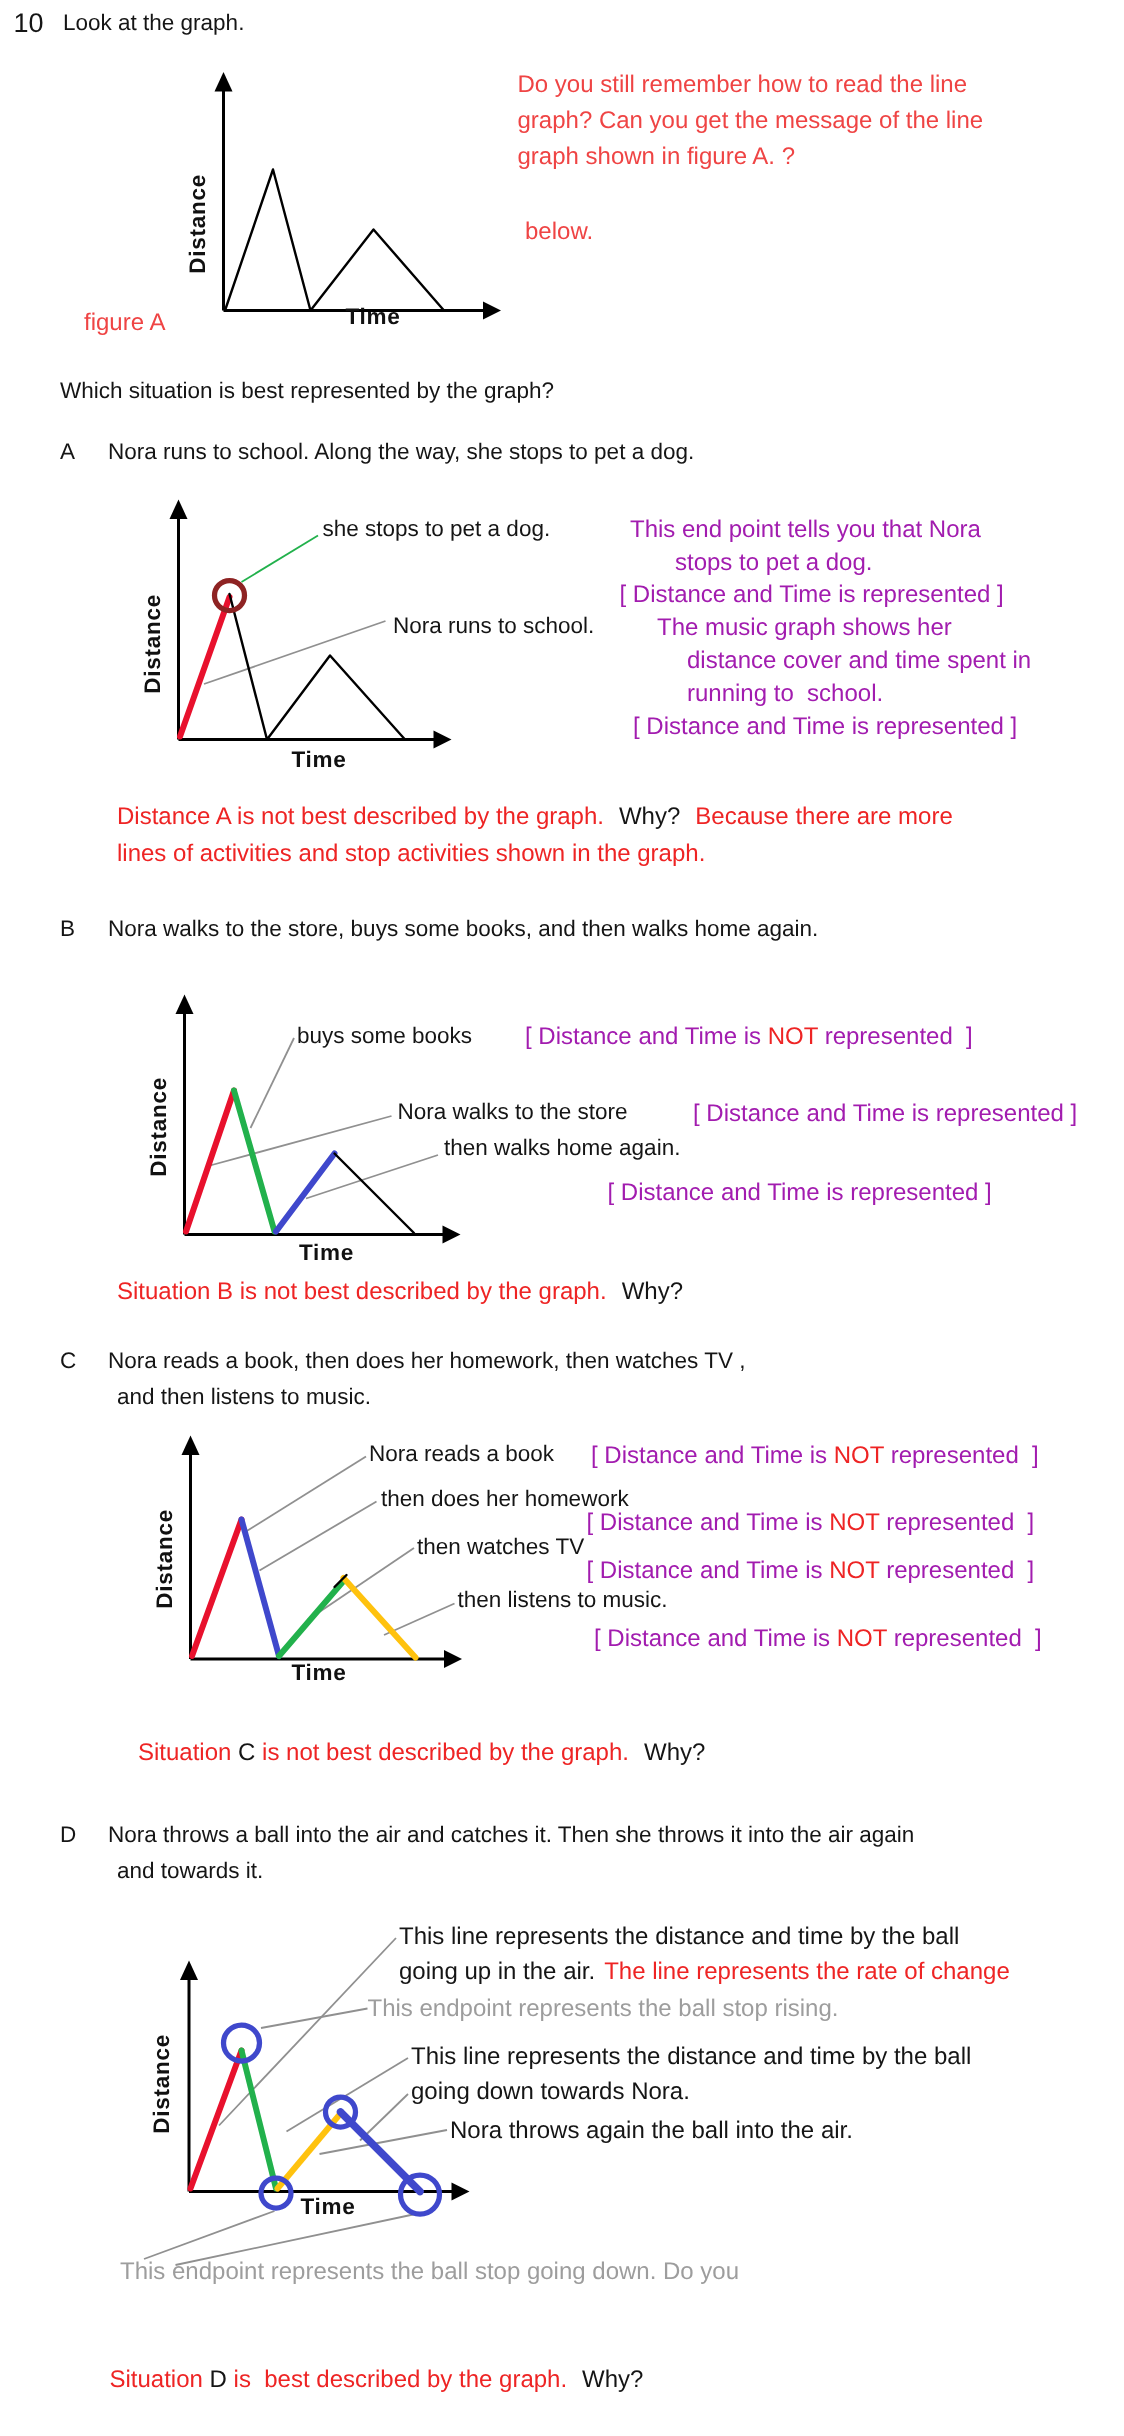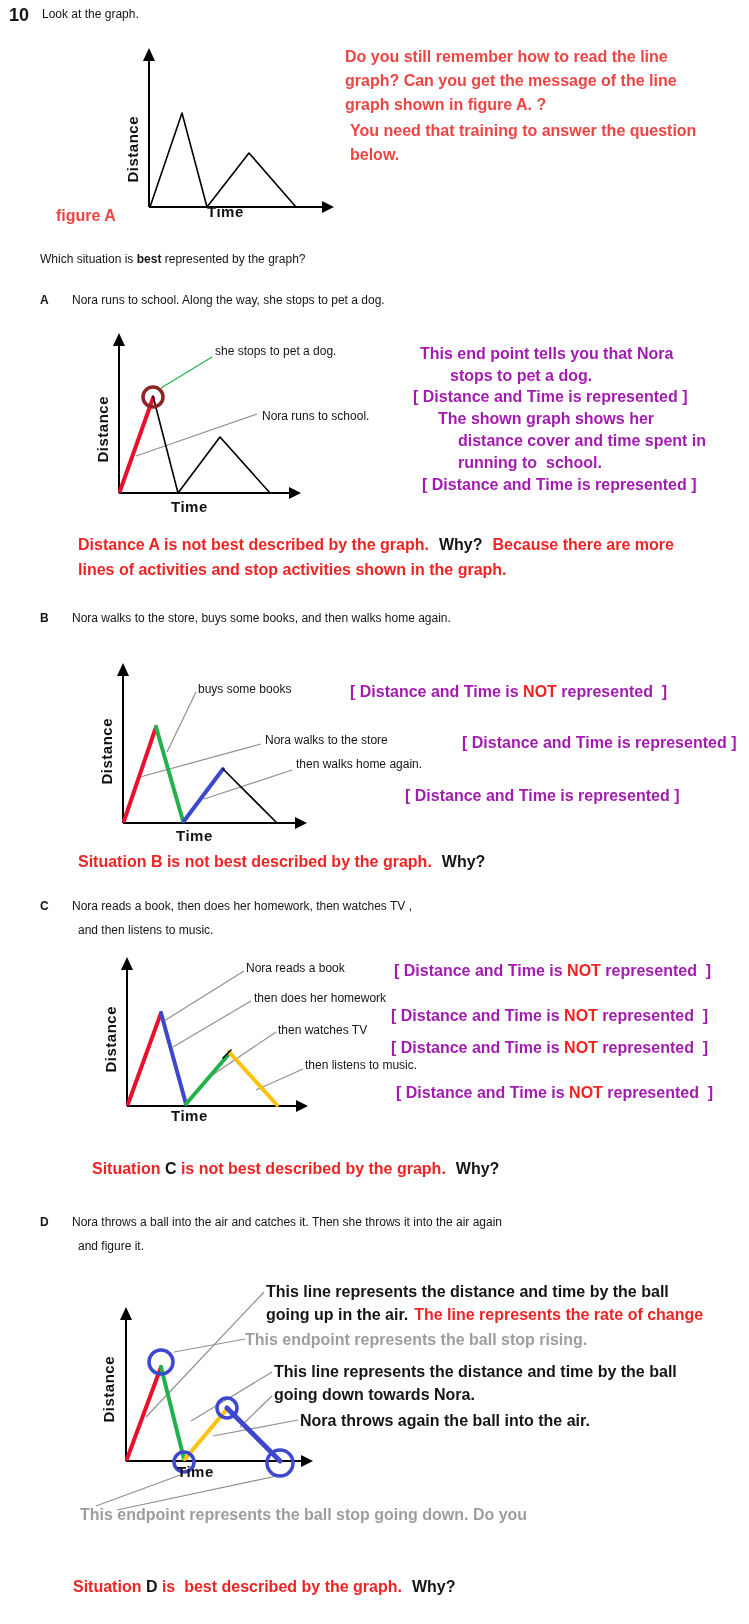--- a/index.html
+++ b/index.html
@@ -10,7 +10,7 @@
   .s18{font-size:18px}
   .s17{font-size:12px}
   .s16{font-size:16px}
-  .b{font-weight:bold}
+  .b{font-weight:normal}
   .blue{color:#ef4444}
   .green{color:#a21caf}
   .red{color:#ee2424}

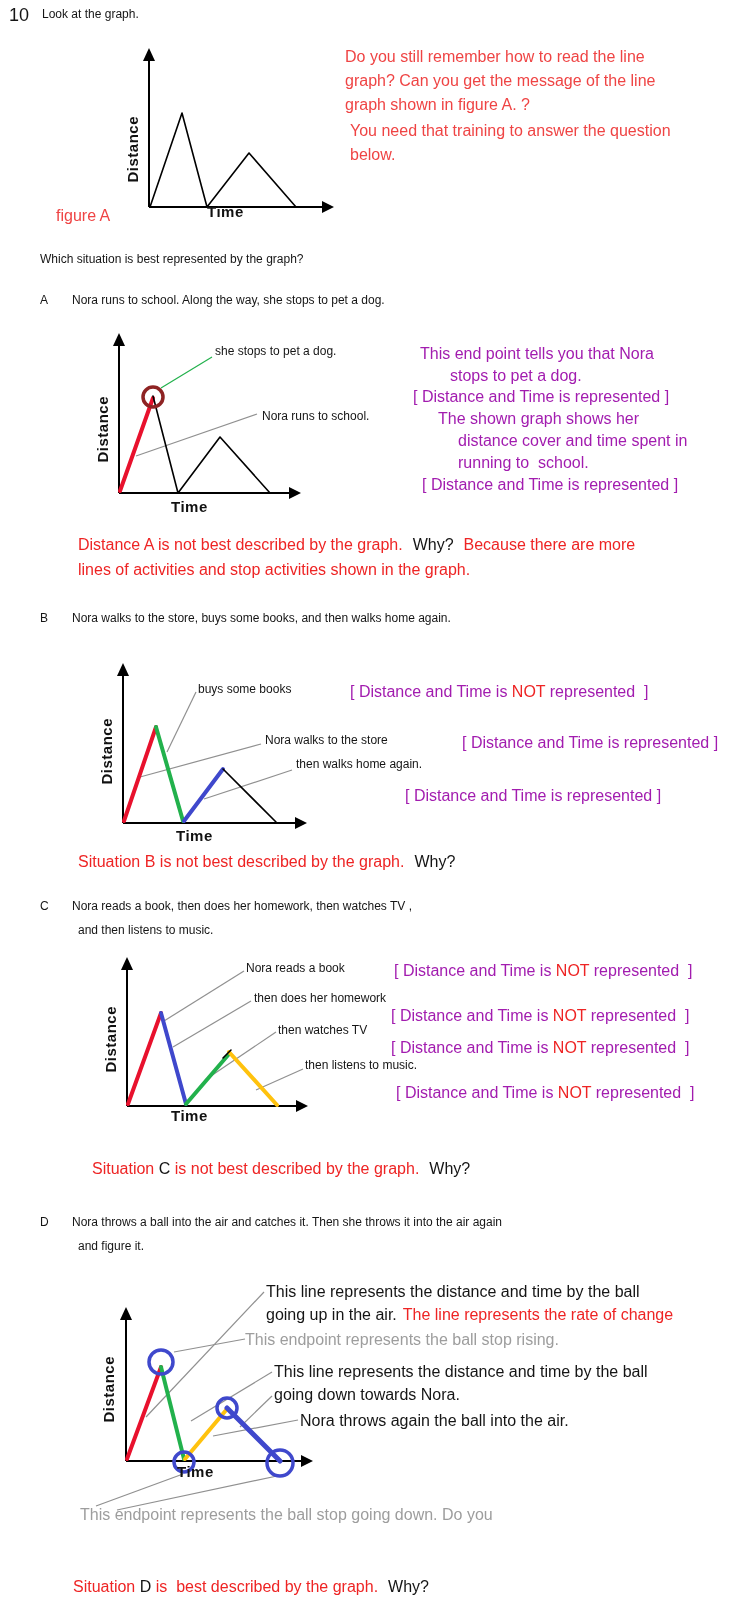--- a/index.html
+++ b/index.html
@@ -8,7 +8,7 @@
   svg.layer{position:absolute;left:0;top:0}
   .t{position:absolute;white-space:pre;color:#151515;line-height:1.1}
   .s18{font-size:18px}
-  .s17{font-size:12px}
+  .s17{font-size:15px}
   .s16{font-size:16px}
   .b{font-weight:normal}
   .blue{color:#ef4444}

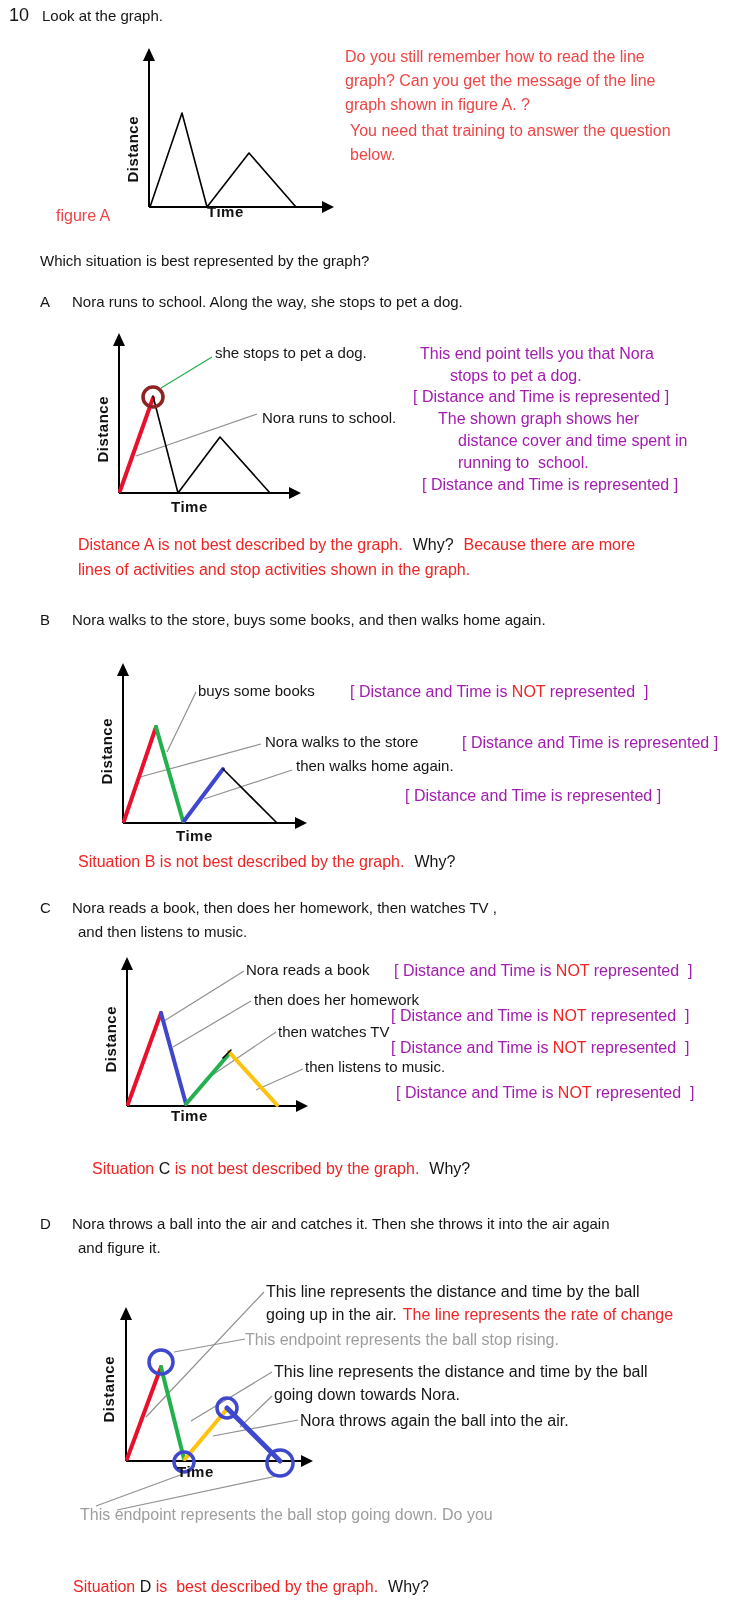--- a/index.html
+++ b/index.html
@@ -93,7 +93,6 @@
   <div class="t s16 b blue" style="left:345px;top:48px">Do you still remember how to read the line</div>
   <div class="t s16 b blue" style="left:345px;top:72px">graph? Can you get the message of the line</div>
   <div class="t s16 b blue" style="left:345px;top:96px">graph shown in figure A. ?</div>
-  <div class="t s16 b blue" style="left:350px;top:122px">You need that training to answer the question</div>
   <div class="t s16 b blue" style="left:350px;top:146px">below.</div>
 
   <div class="t axis rot" style="left:78px;top:141px">Distance</div>

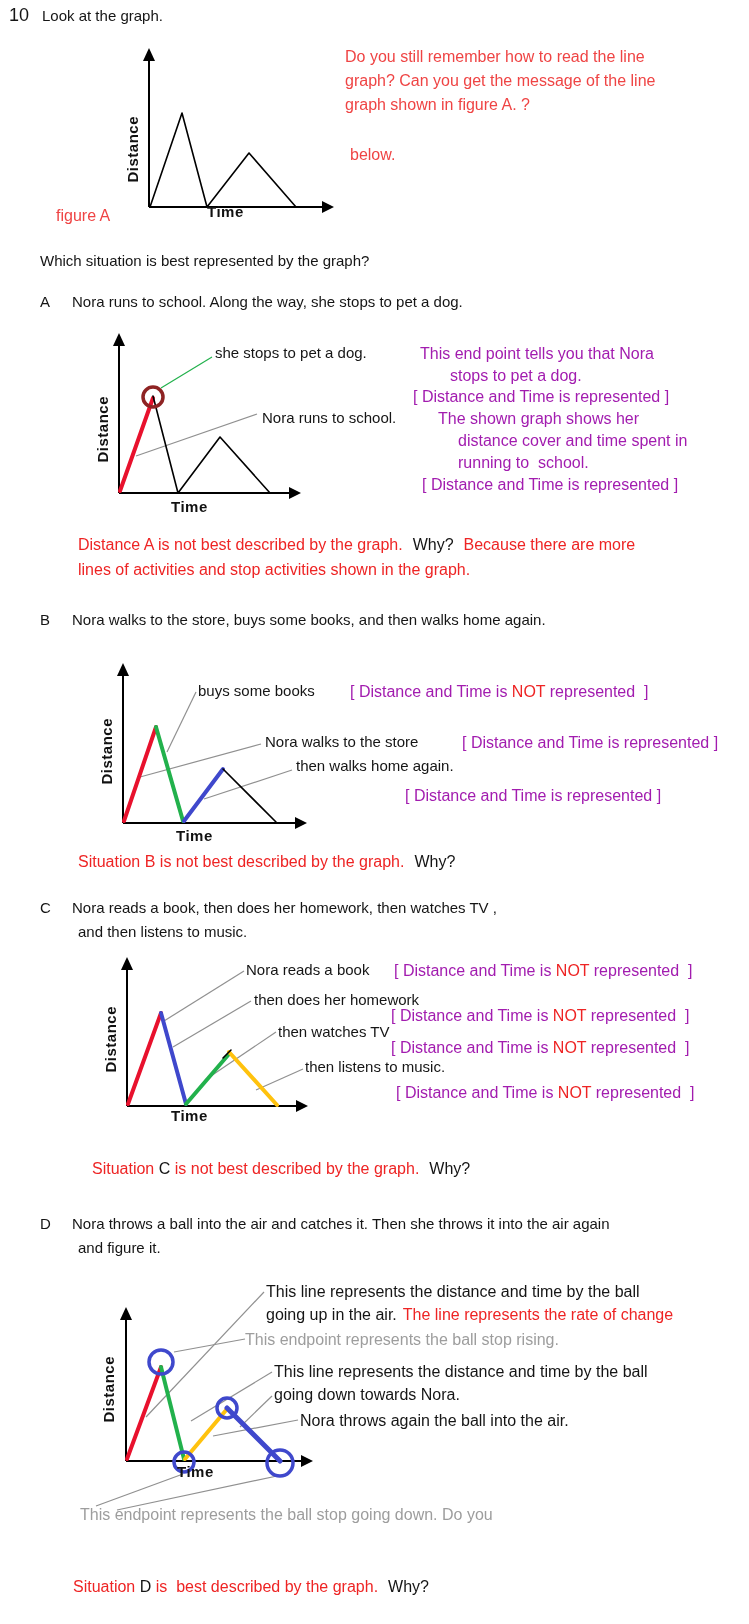--- a/index.html
+++ b/index.html
@@ -18,7 +18,7 @@
   .blk{color:#151515}
   .axis{font-size:15px;font-weight:bold;color:#111;letter-spacing:.5px}
   .rot{transform:rotate(-90deg);width:110px;text-align:center}
-  .time{width:60px;text-align:left}
+  .time{width:60px;text-align:right}
   .gap{margin-left:10px}
   .sgap{margin-left:6px}
 </style>

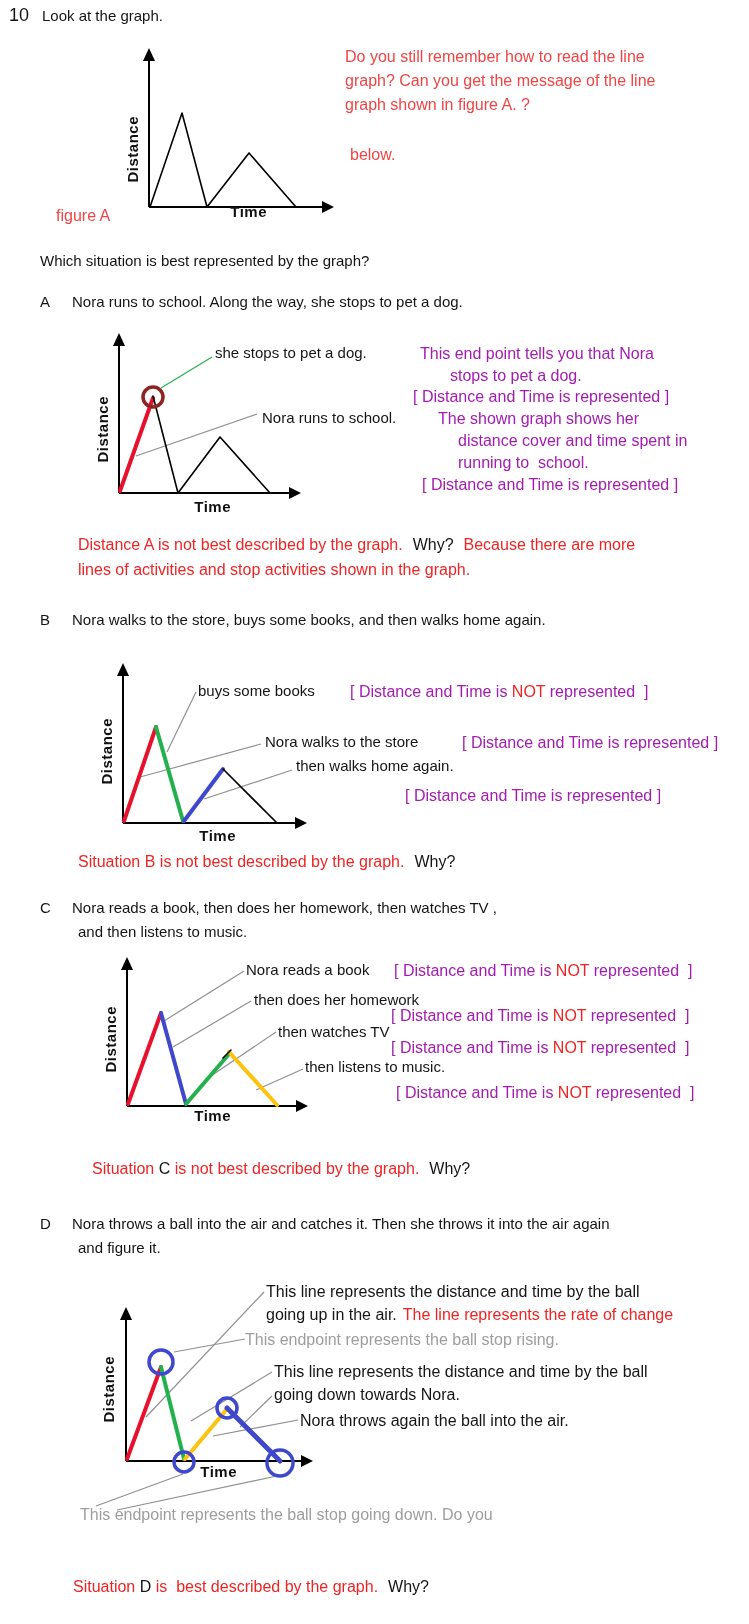--- a/index.html
+++ b/index.html
@@ -112,7 +112,7 @@
   <div class="t s16 b green" style="left:450px;top:367px">stops to pet a dog.</div>
   <div class="t s16 b green" style="left:413px;top:388px">[ Distance and Time is represented ]</div>
   <div class="t s17" style="left:262px;top:410px">Nora runs to school.</div>
-  <div class="t s16 b green" style="left:438px;top:410px">The shown graph shows her</div>
+  <div class="t s16 b green" style="left:438px;top:410px">The music graph shows her</div>
   <div class="t s16 b green" style="left:458px;top:432px">distance cover and time spent in</div>
   <div class="t s16 b green" style="left:458px;top:454px">running to  school.</div>
   <div class="t s16 b green" style="left:422px;top:476px">[ Distance and Time is represented ]</div>

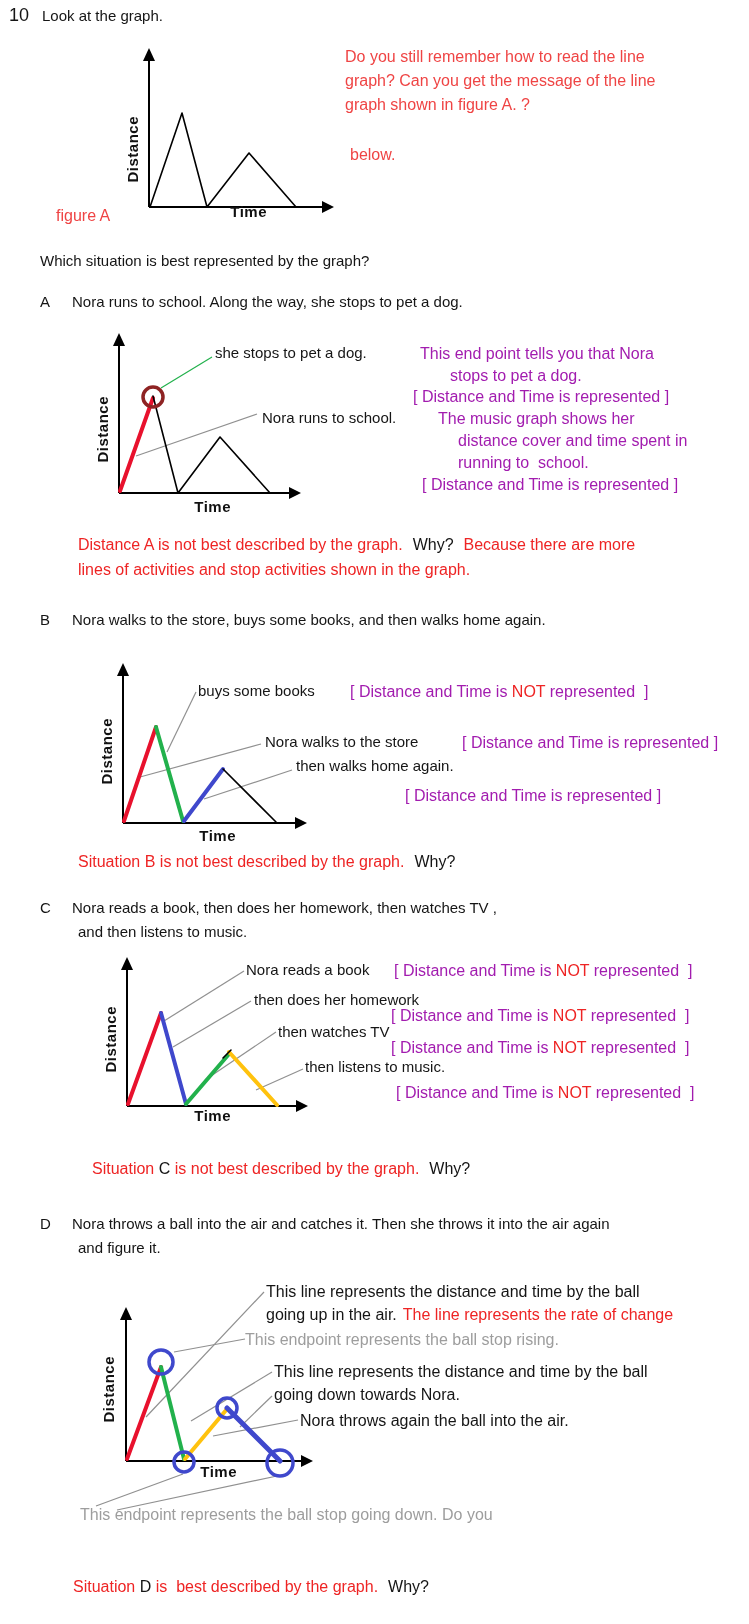--- a/index.html
+++ b/index.html
@@ -155,7 +155,7 @@
 
   <div class="t s17 b" style="left:40px;top:1216px">D</div>
   <div class="t s17" style="left:72px;top:1216px">Nora throws a ball into the air and catches it. Then she throws it into the air again</div>
-  <div class="t s17" style="left:78px;top:1240px">and figure it.</div>
+  <div class="t s17" style="left:78px;top:1240px">and towards it.</div>
 
   <div class="t axis rot" style="left:54px;top:1381px">Distance</div>
   <div class="t axis time" style="left:177px;top:1464px">Time</div>

